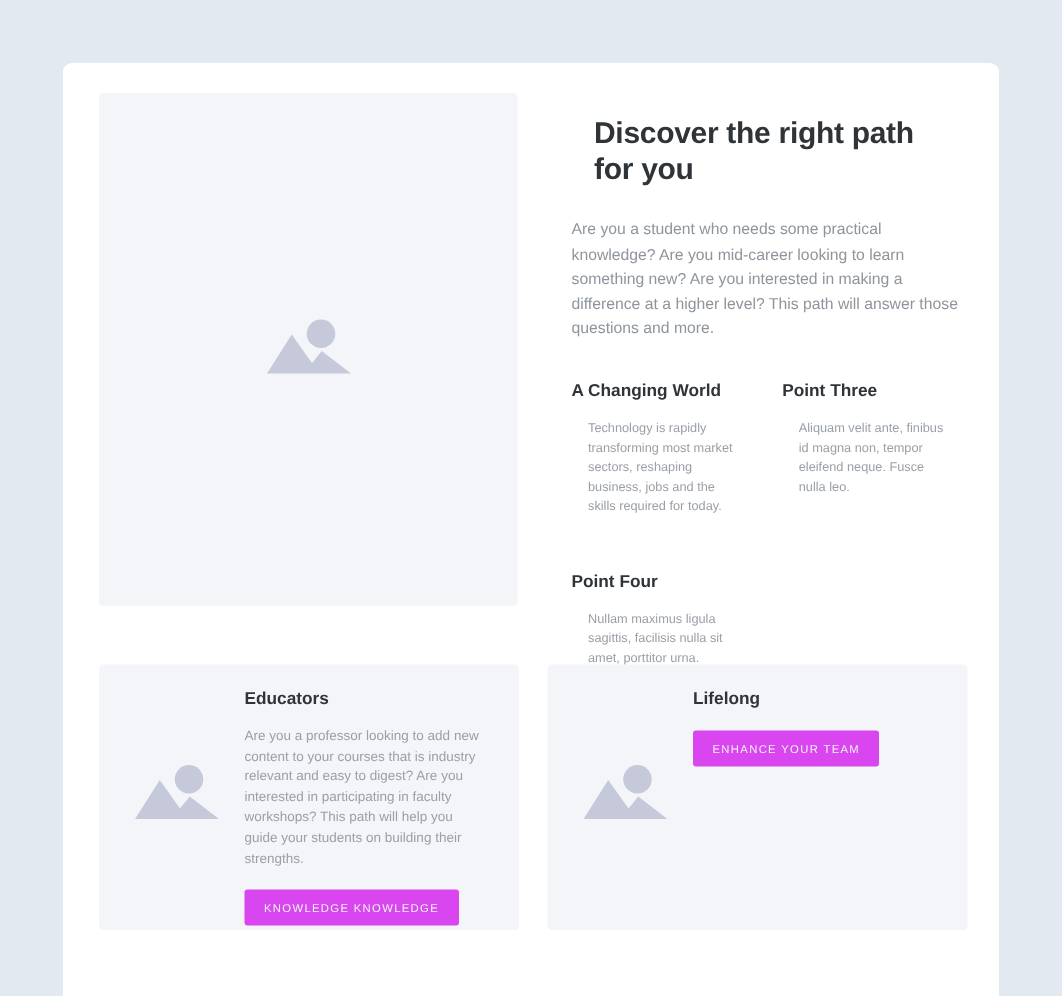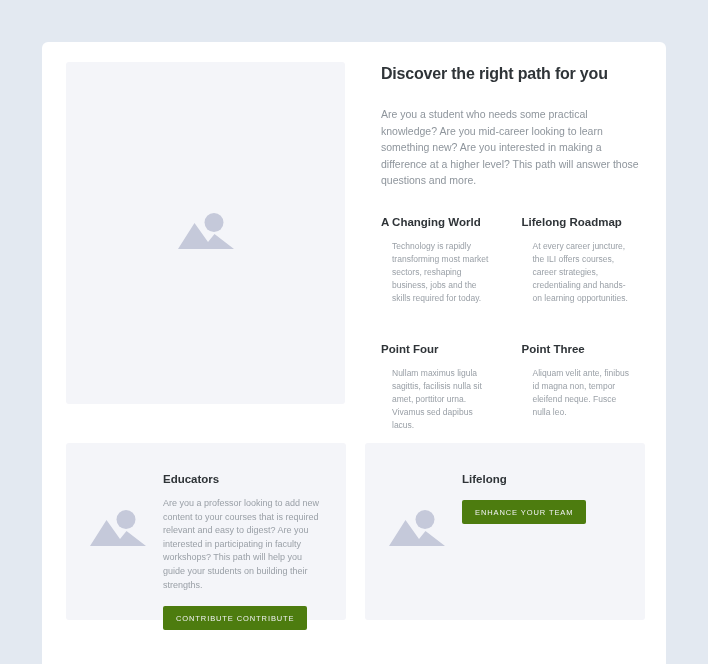--- a/index.html
+++ b/index.html
@@ -57,8 +57,8 @@
   }
 
   .hero-title {
-    margin: 0;
-    font-size: 16px;
+    margin: 15px;
+    font-size: 20px;
     line-height: 24px;
     font-weight: bold;
     color: #2f3438;

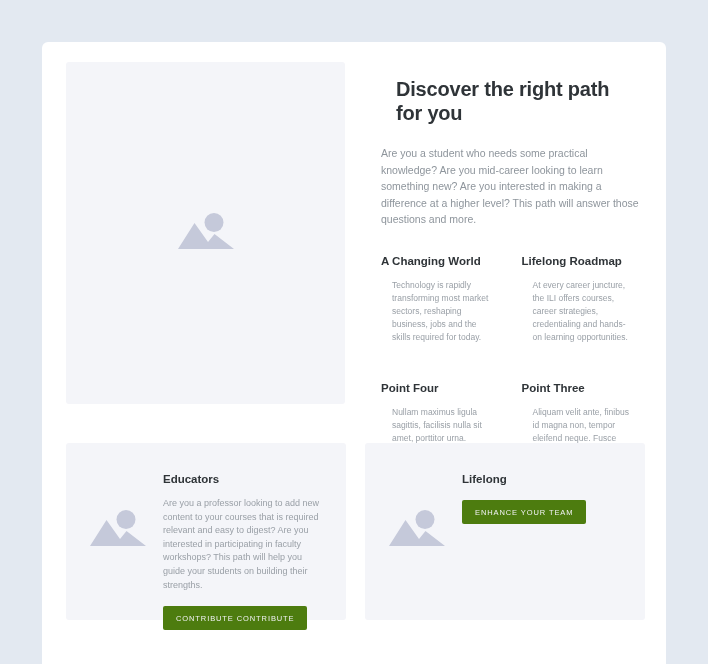--- a/index.html
+++ b/index.html
@@ -192,10 +192,6 @@
           <p class="feature-text">Technology is rapidly transforming most market sectors, reshaping business, jobs and the skills required for today.</p>
         </div>
 
-        <div class="feature">
-          <h2 class="feature-title">Lifelong Roadmap</h2>
-          <p class="feature-text">At every career juncture, the ILI offers courses, career strategies, credentialing and hands-on learning opportunities.</p>
-        </div>
 
         <div class="feature">
           <h2 class="feature-title">Point Four</h2>

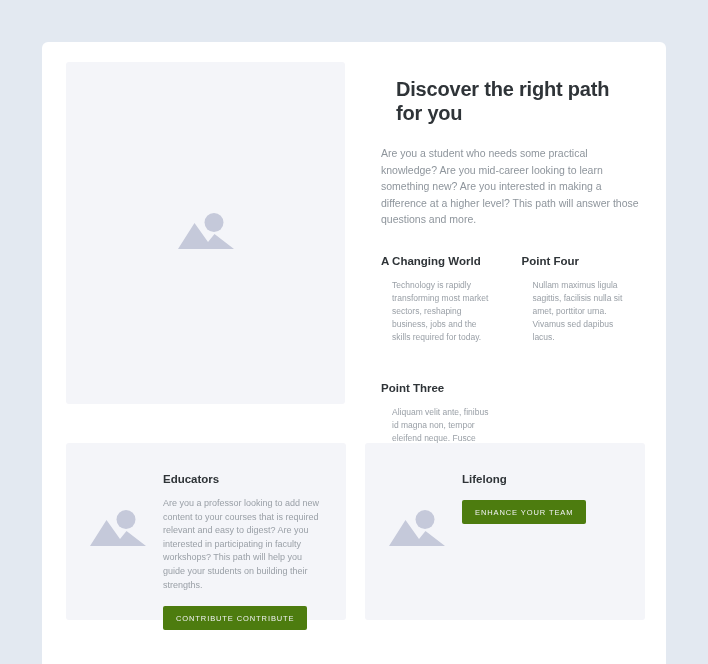--- a/index.html
+++ b/index.html
@@ -194,13 +194,13 @@
 
 
         <div class="feature">
+          <h2 class="feature-title">Point Three</h2>
+          <p class="feature-text">Aliquam velit ante, finibus id magna non, tempor eleifend neque. Fusce nulla leo.</p>
+        </div>
+
+        <div class="feature">
           <h2 class="feature-title">Point Four</h2>
           <p class="feature-text">Nullam maximus ligula sagittis, facilisis nulla sit amet, porttitor urna. Vivamus sed dapibus lacus.</p>
-        </div>
-
-        <div class="feature">
-          <h2 class="feature-title">Point Three</h2>
-          <p class="feature-text">Aliquam velit ante, finibus id magna non, tempor eleifend neque. Fusce nulla leo.</p>
         </div>
 
       </div>

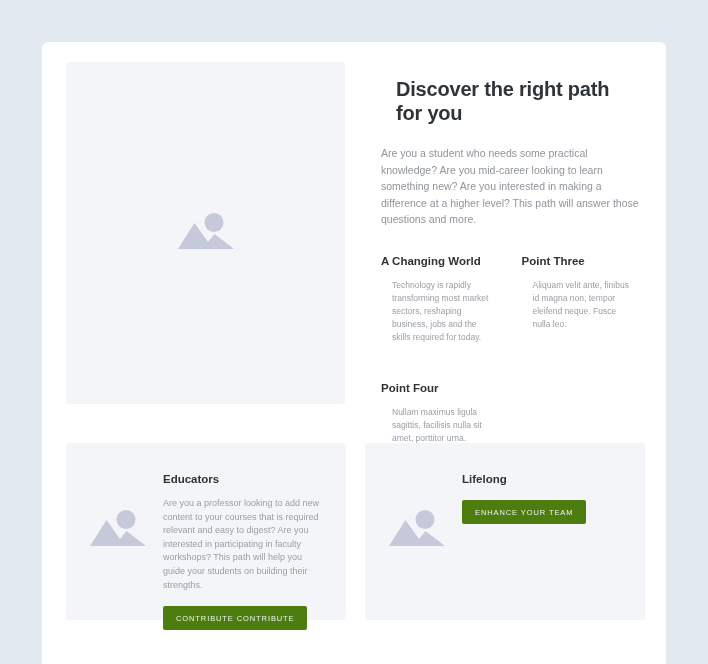--- a/index.html
+++ b/index.html
@@ -143,7 +143,7 @@
   .promo-body {
     position: absolute;
     left: 97px;
-    top: 29px;
+    top: 16px;
     width: 163px;
   }
 

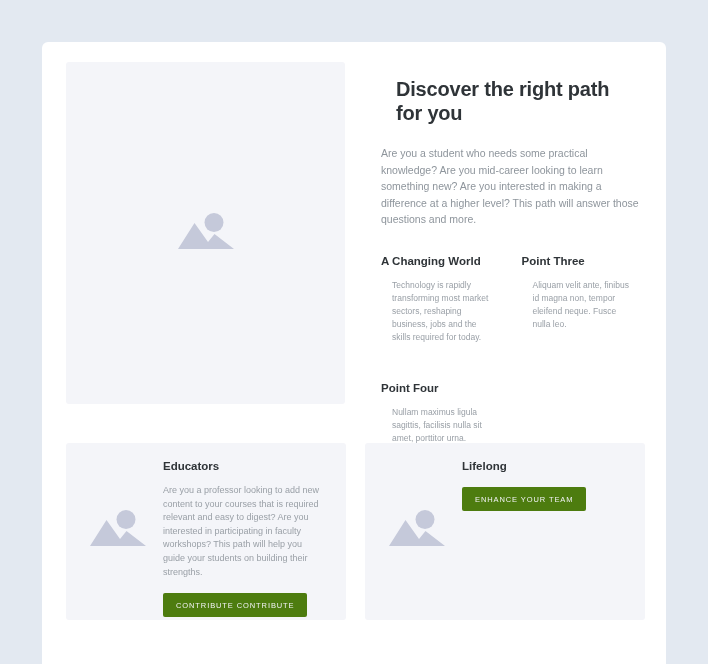--- a/index.html
+++ b/index.html
@@ -225,7 +225,7 @@
       </div>
       <div class="promo-body">
         <h2 class="promo-title">Educators</h2>
-        <p class="promo-text">Are you a professor looking to add new content to your courses that is required relevant and easy to digest? Are you interested in participating in faculty workshops? This path will help you guide your students on building their strengths.</p>
+        <p class="promo-text">Are you a professor looking to add new content to your courses that is industry relevant and easy to digest? Are you interested in participating in faculty workshops? This path will help you guide your students on building their strengths.</p>
         <div class="promo-cta-wrap">
           <button class="btn">CONTRIBUTE CONTRIBUTE</button>
         </div>

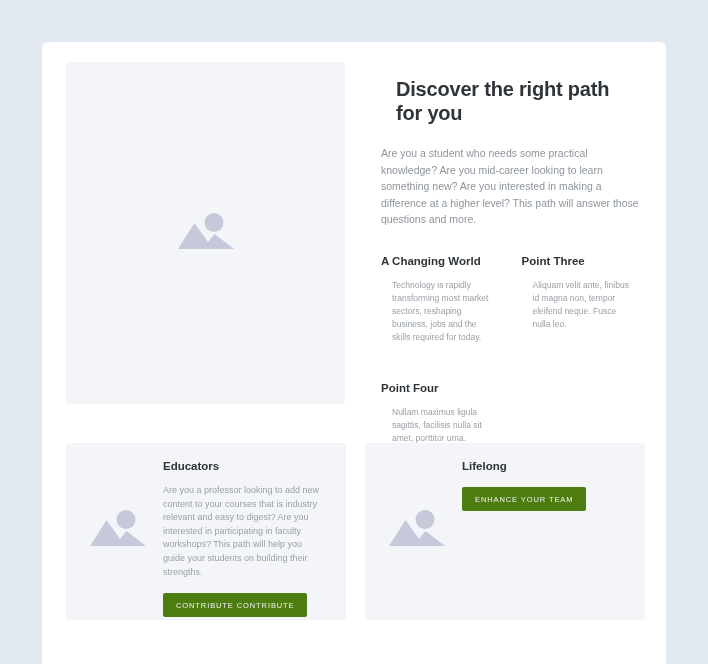--- a/index.html
+++ b/index.html
@@ -98,7 +98,7 @@
   .btn {
     display: inline-block;
     border: 0;
-    background: #4d7c0f;
+    background: #d946ef;
     color: #f2f3f6;
     font-family: "Liberation Sans", sans-serif;
     font-size: 8px;

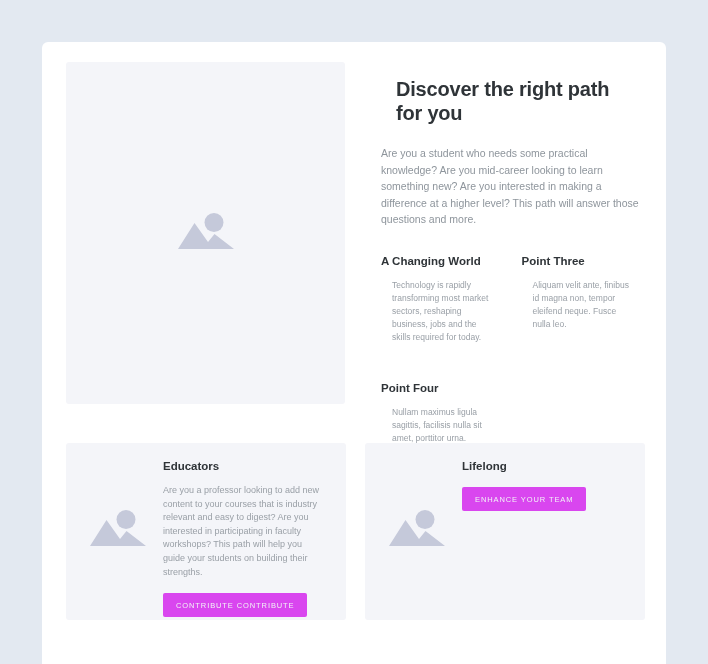--- a/index.html
+++ b/index.html
@@ -227,7 +227,7 @@
         <h2 class="promo-title">Educators</h2>
         <p class="promo-text">Are you a professor looking to add new content to your courses that is industry relevant and easy to digest? Are you interested in participating in faculty workshops? This path will help you guide your students on building their strengths.</p>
         <div class="promo-cta-wrap">
-          <button class="btn">CONTRIBUTE CONTRIBUTE</button>
+          <button class="btn">KNOWLEDGE KNOWLEDGE</button>
         </div>
       </div>
     </div>

